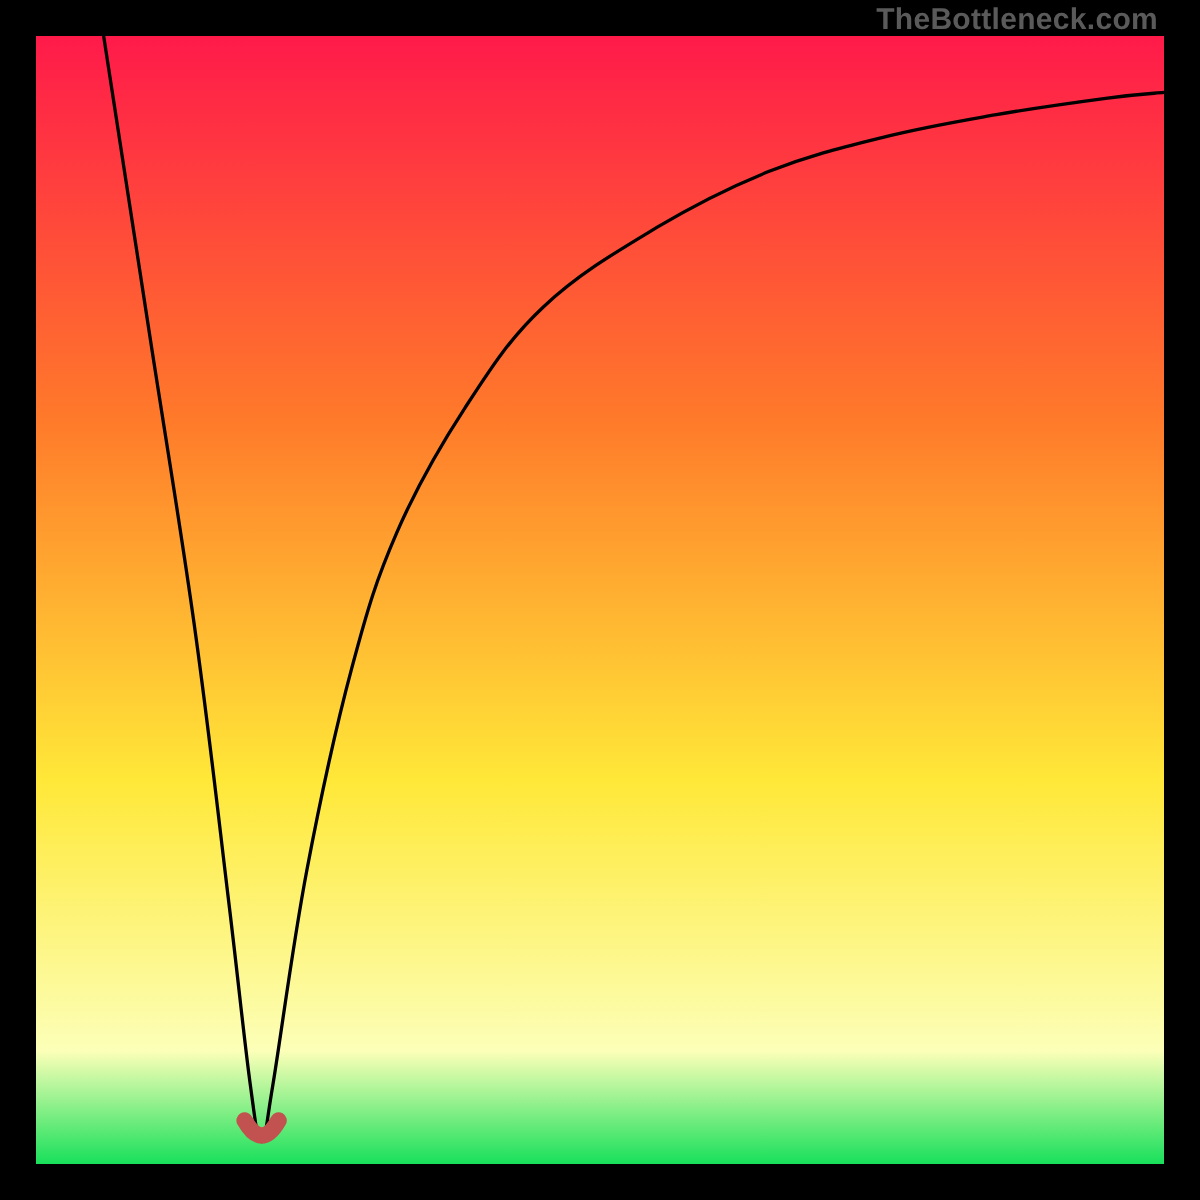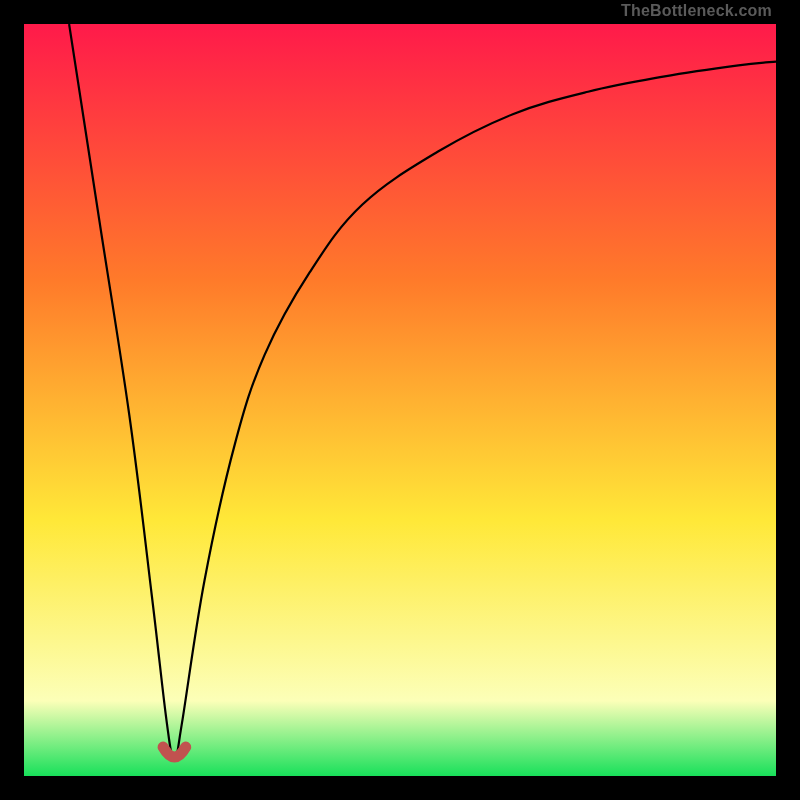--- a/index.html
+++ b/index.html
@@ -37,7 +37,7 @@
     top: 2px;
     right: 28px;
     font-family: Arial, Helvetica, sans-serif;
-    font-size: 16px;
+    font-size: 20px;
     font-weight: 600;
     color: #5a5a5a;
     letter-spacing: 0.2px;

